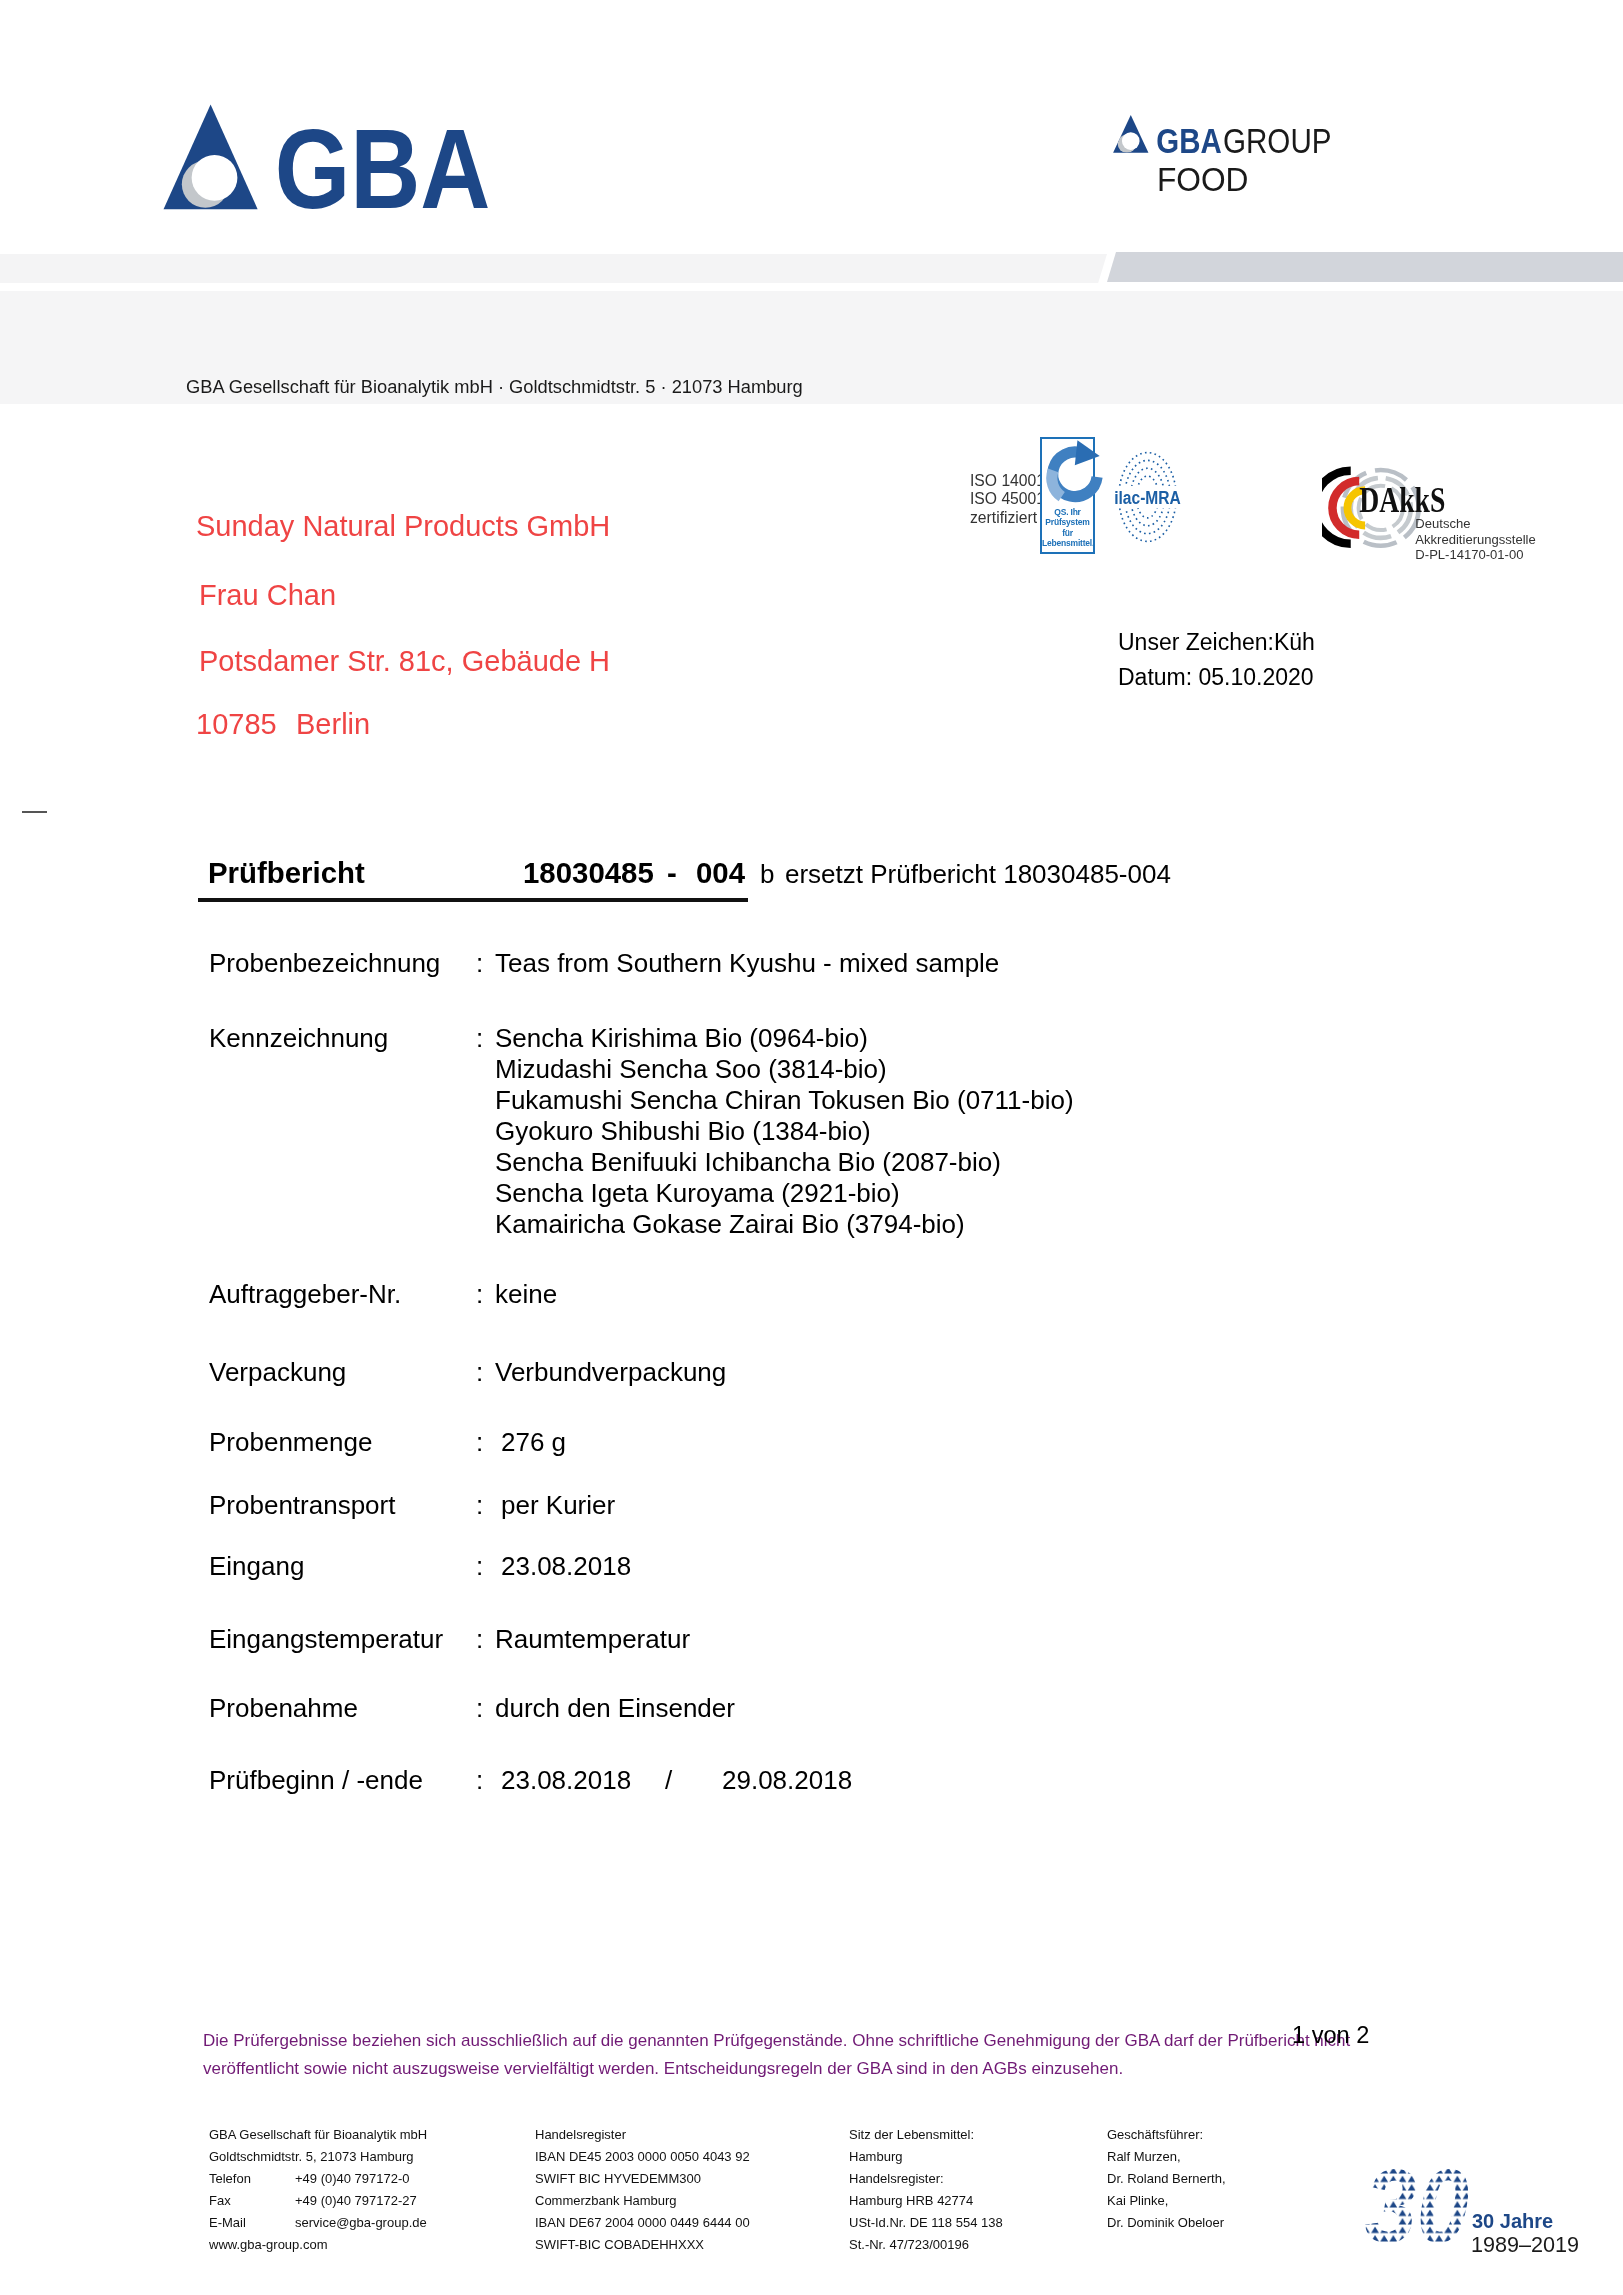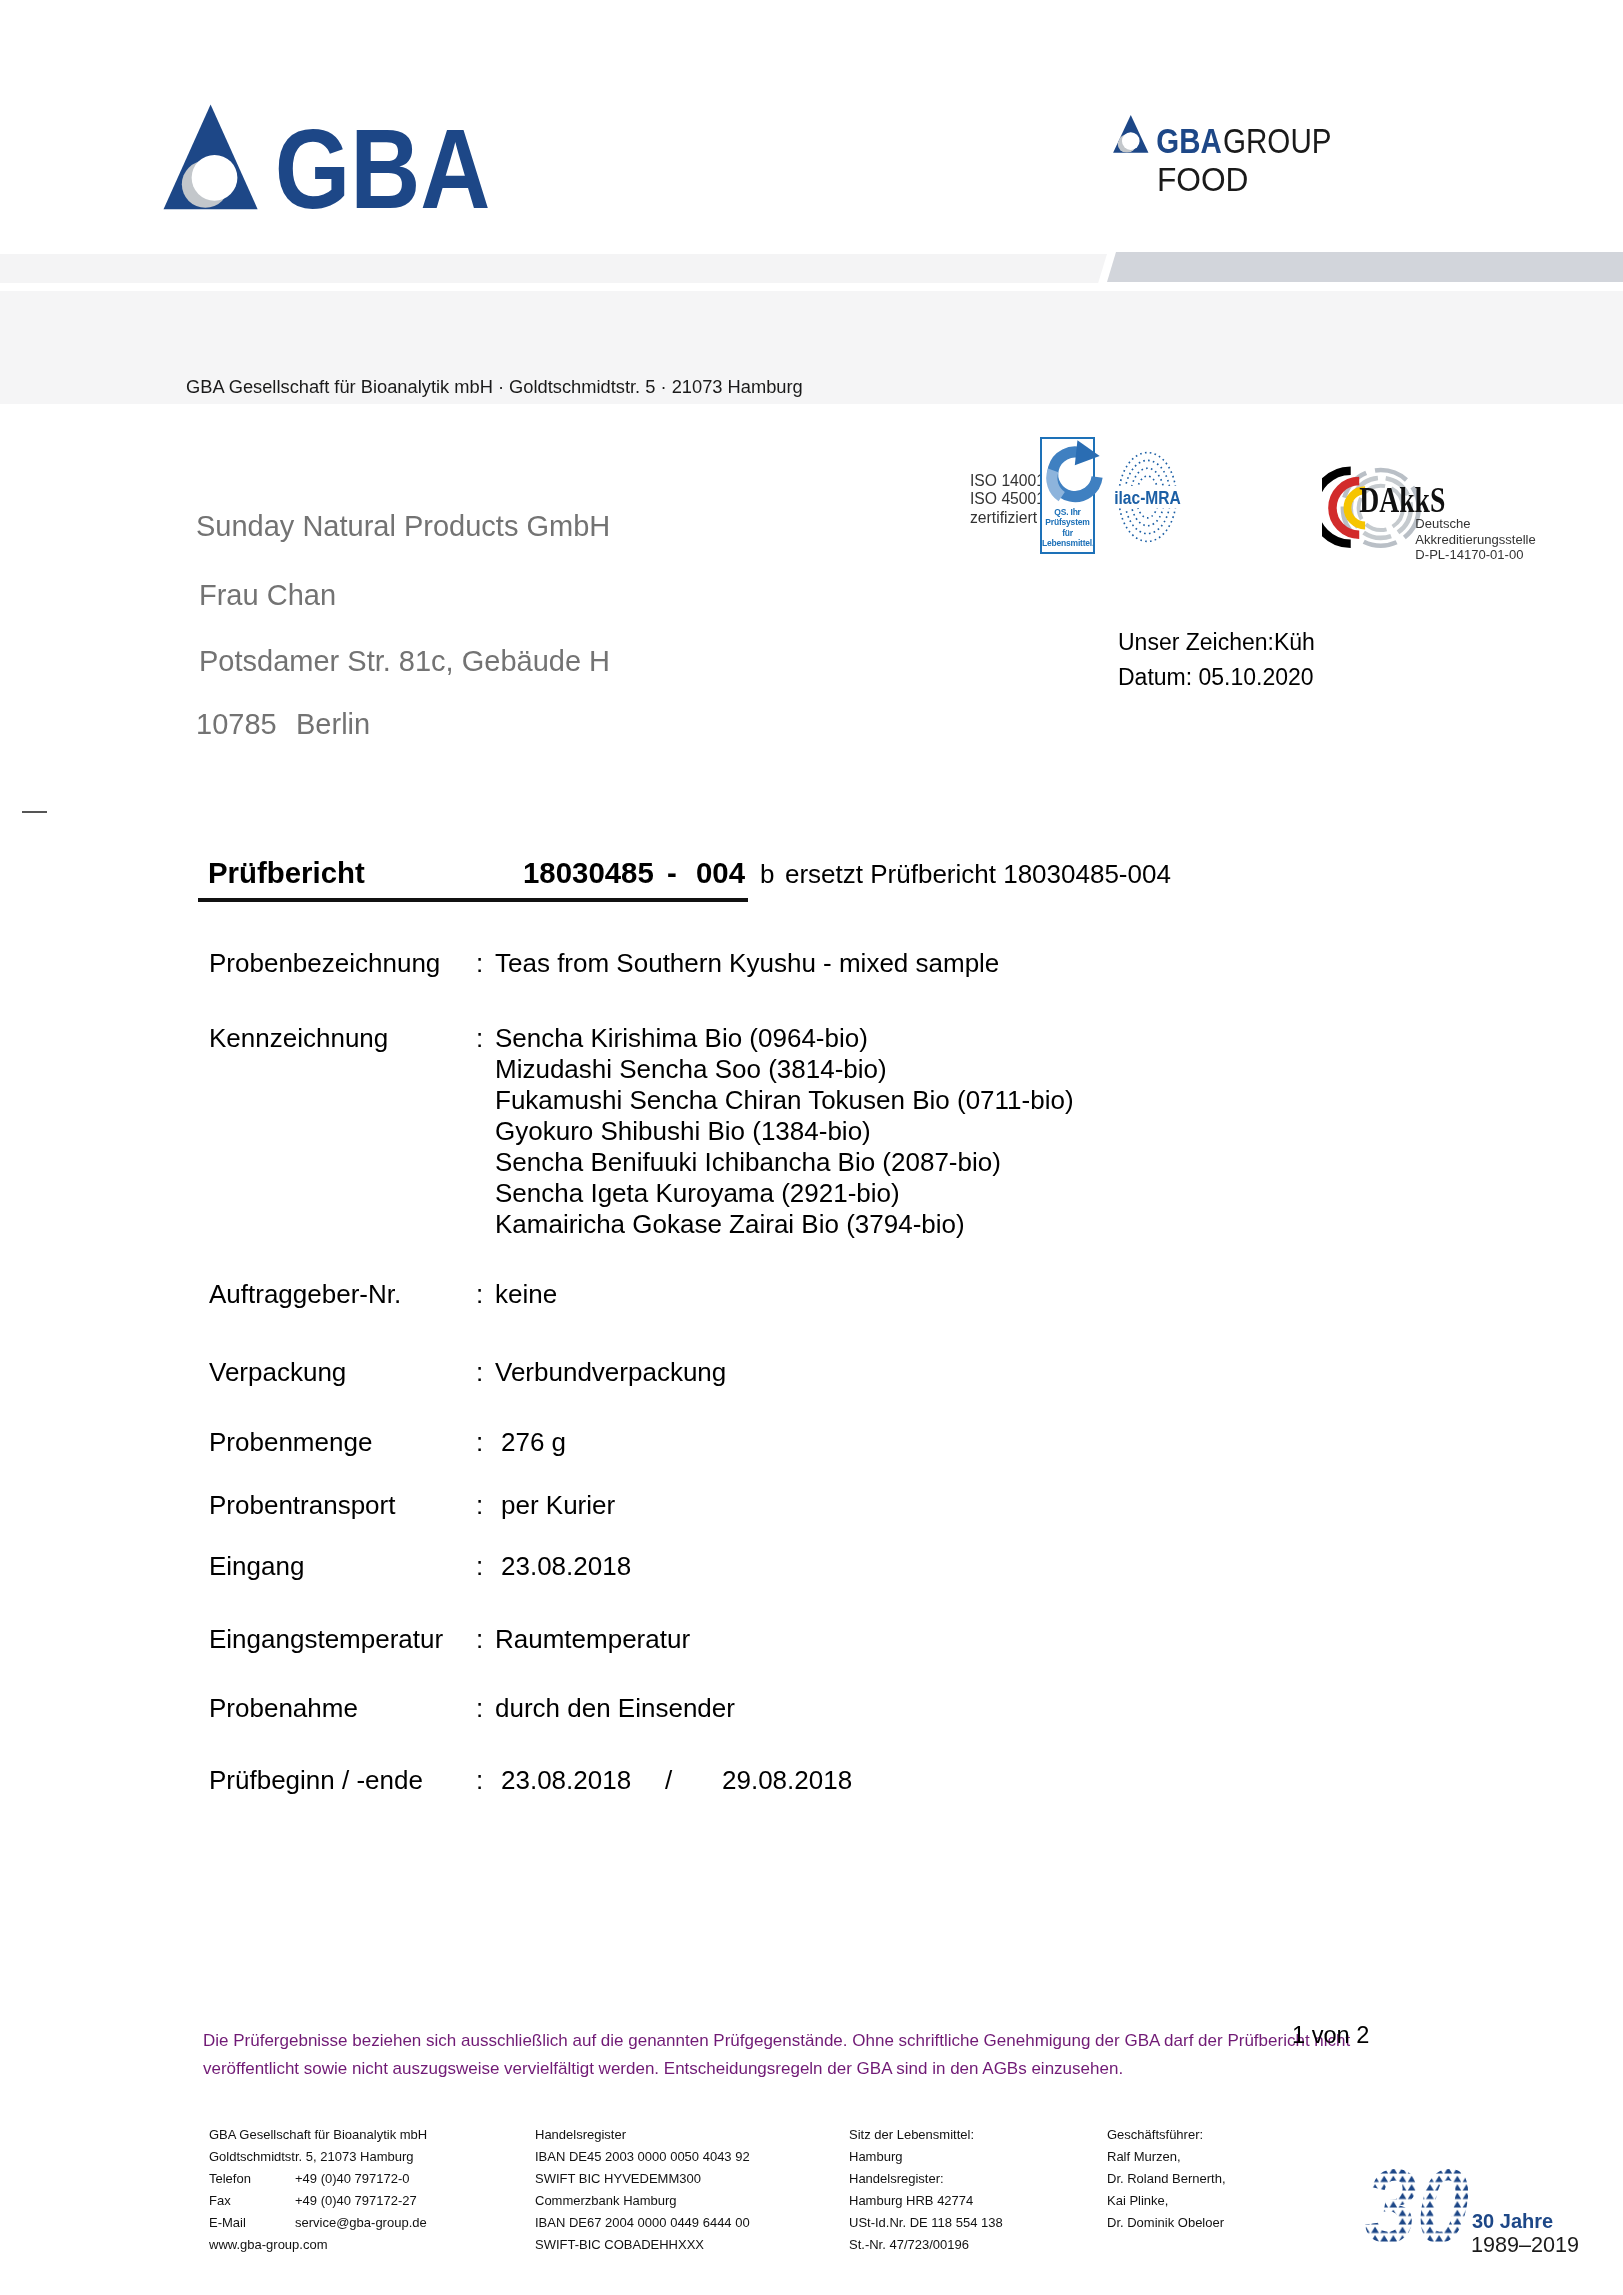--- a/index.html
+++ b/index.html
@@ -22,7 +22,7 @@
 
   .sender-line{left:186px;top:376px;font-size:18.3px;color:#1a1a1a;white-space:nowrap;}
 
-  .addr{font-size:29px;color:#737373;white-space:nowrap;}
+  .addr{font-size:29px;color:#ef4444;white-space:nowrap;}
   .addr-company{left:196px;top:510px;}
   .addr-contact{left:199px;top:579px;}
   .addr-street{left:199px;top:645px;}

